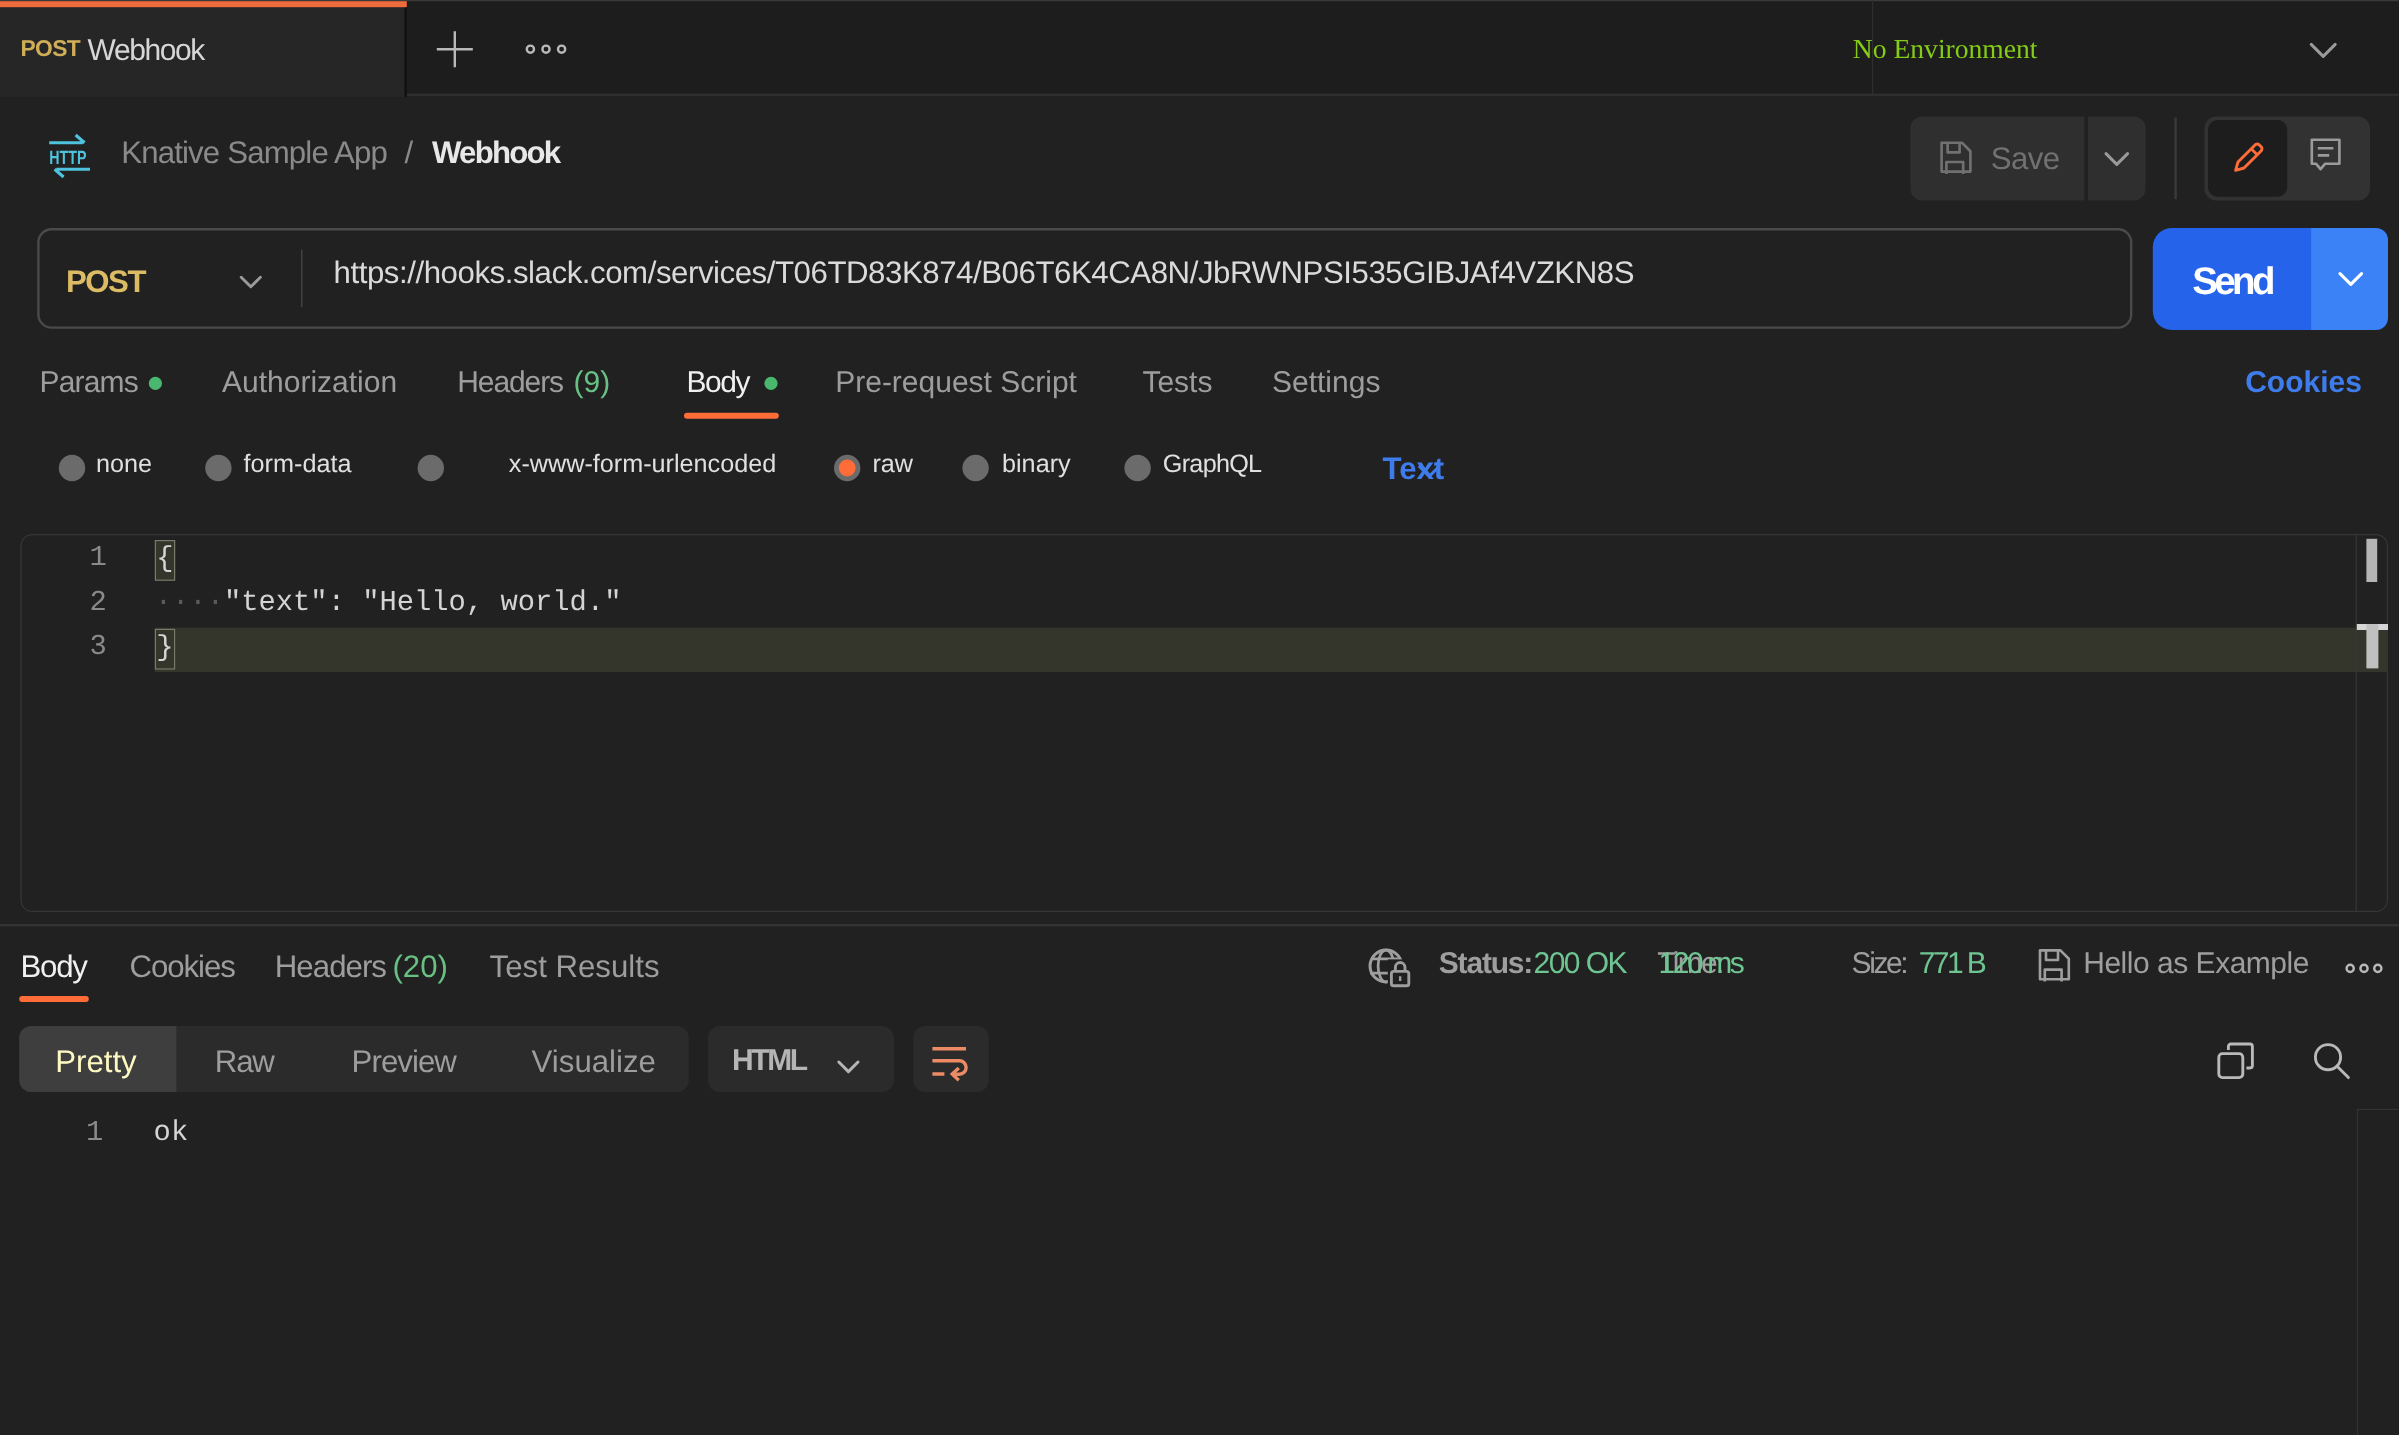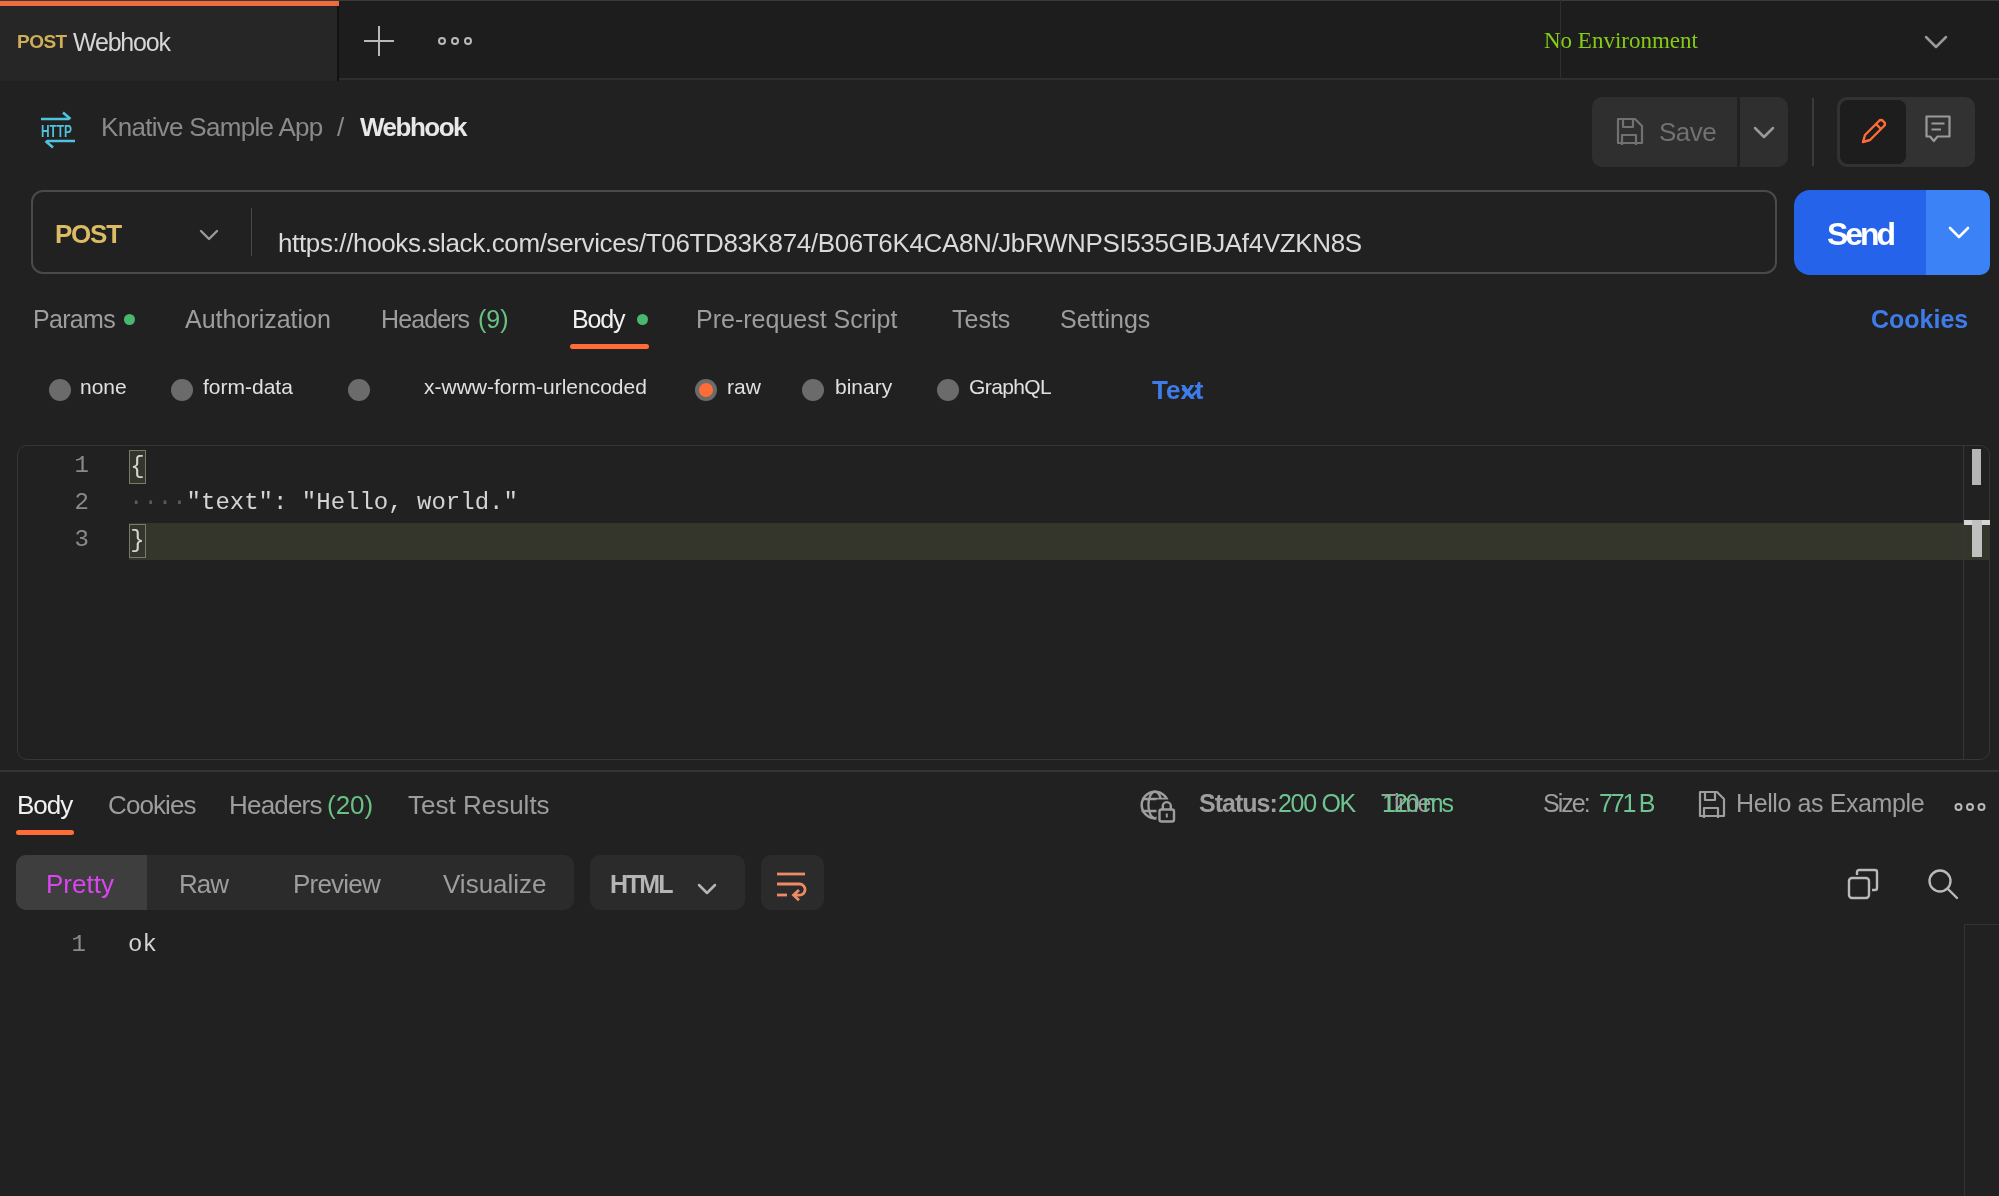--- a/index.html
+++ b/index.html
@@ -36,7 +36,7 @@
 #urlmethod { left:55px; top:219px; font-size:26px; font-weight:bold; color:#dcbb65; letter-spacing:-1.25px; }
 #urlchev { left:198px; top:226px; }
 #urldiv { left:251px; top:208px; width:1px; height:48px; background:#4a4a4a; }
-#urltext { left:278px; top:212px; font-size:26px; color:#dadada; letter-spacing:-0.37px;margin-top:16px; }
+#urltext { left:278px; top:212px; font-size:26px; color:#dadada; letter-spacing:-0.37px; }
 #send { left:1794px; top:190px; width:196px; height:85px; border-radius:16px; background:#2563eb; }
 #send .main { position:absolute; left:0; top:0; width:132px; height:85px; }
 #send .chev { position:absolute; left:132px; top:0; width:64px; height:85px; background:#3b82f6; border-radius:0 10px 10px 0; }

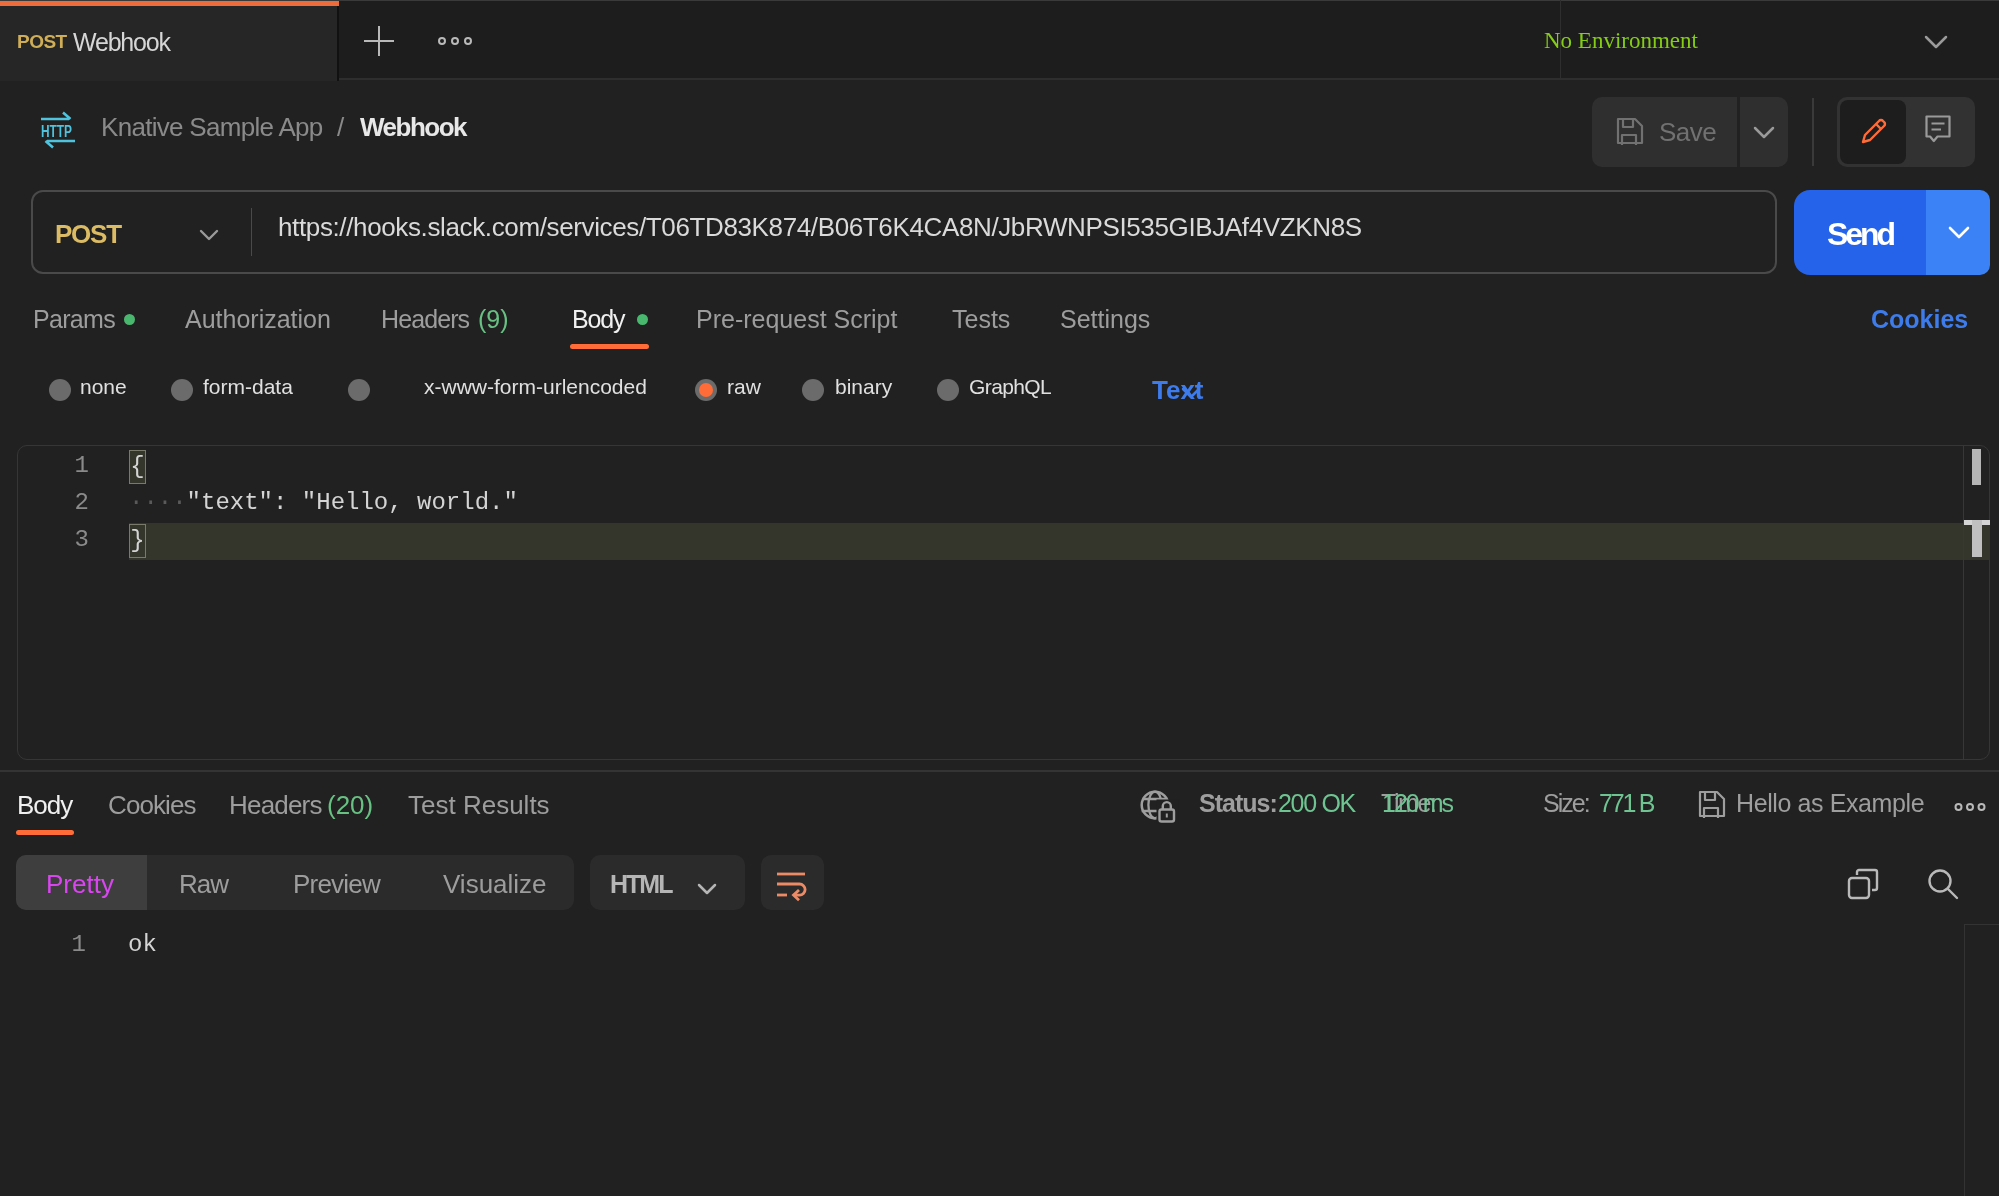--- a/index.html
+++ b/index.html
@@ -238,7 +238,7 @@
 
 <div class="abs" id="segment">
   <div id="seg-pretty"></div>
-  <div class="segtxt" style="left:30px; color:#d946ef;text-align:center;">Pretty</div>
+  <div class="segtxt" style="left:30px; color:#fef9c3;text-align:center;">Pretty</div>
   <div class="segtxt" style="left:163px; letter-spacing:-1px;">Raw</div>
   <div class="segtxt" style="left:277px; letter-spacing:-0.8px;">Preview</div>
   <div class="segtxt" style="left:427px;">Visualize</div>

